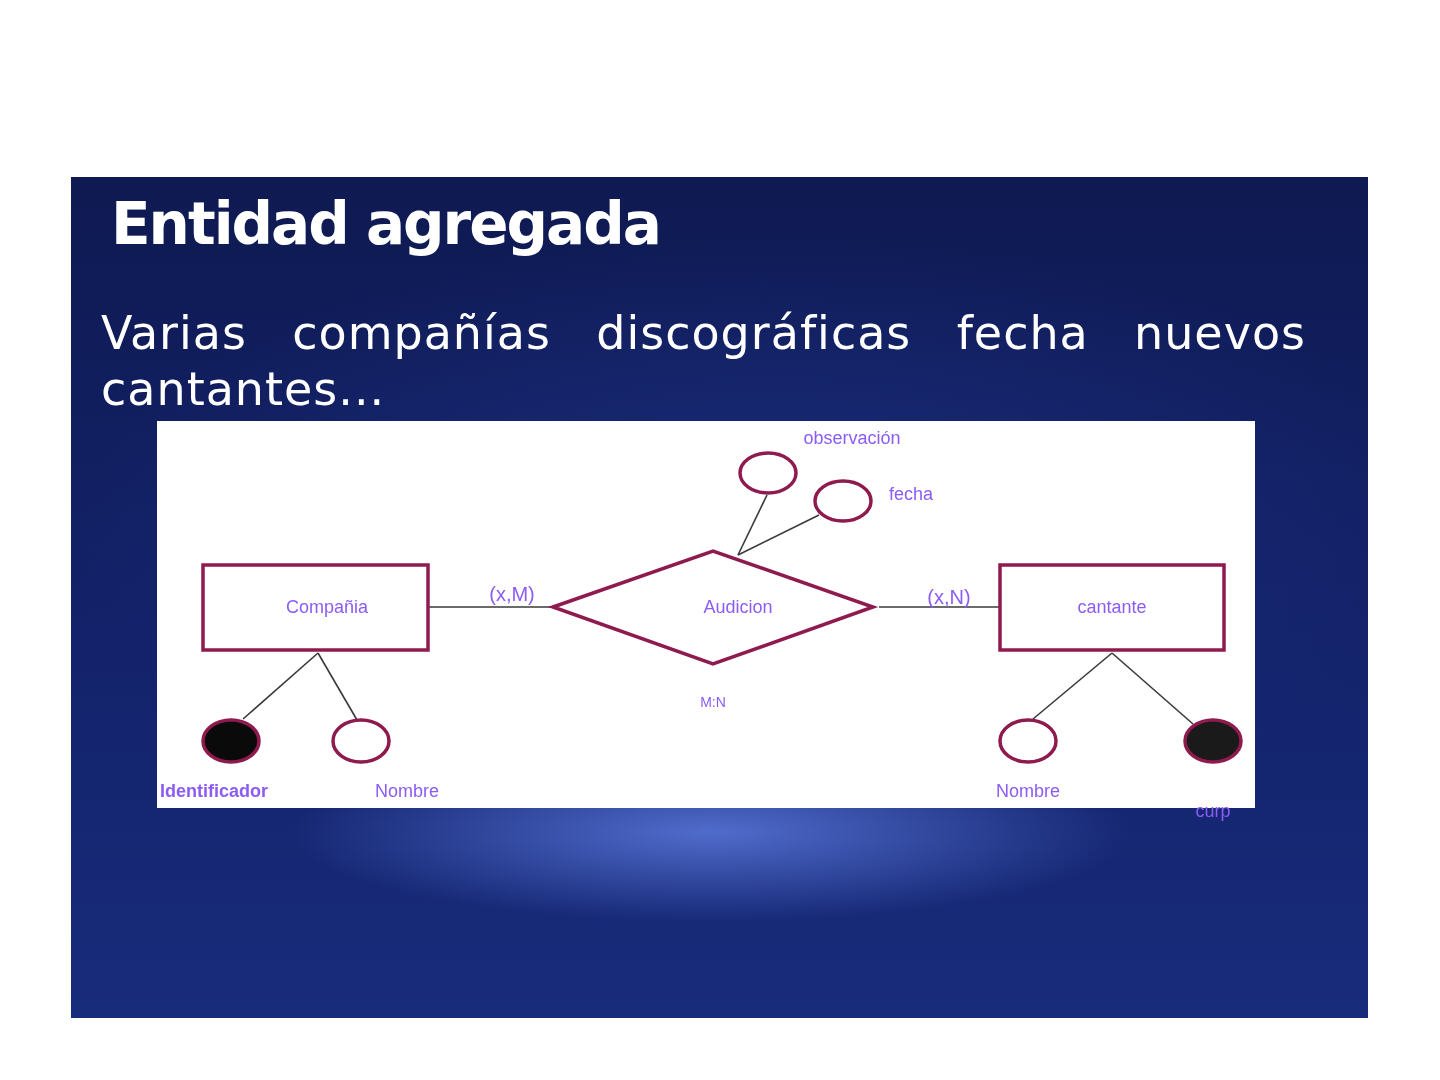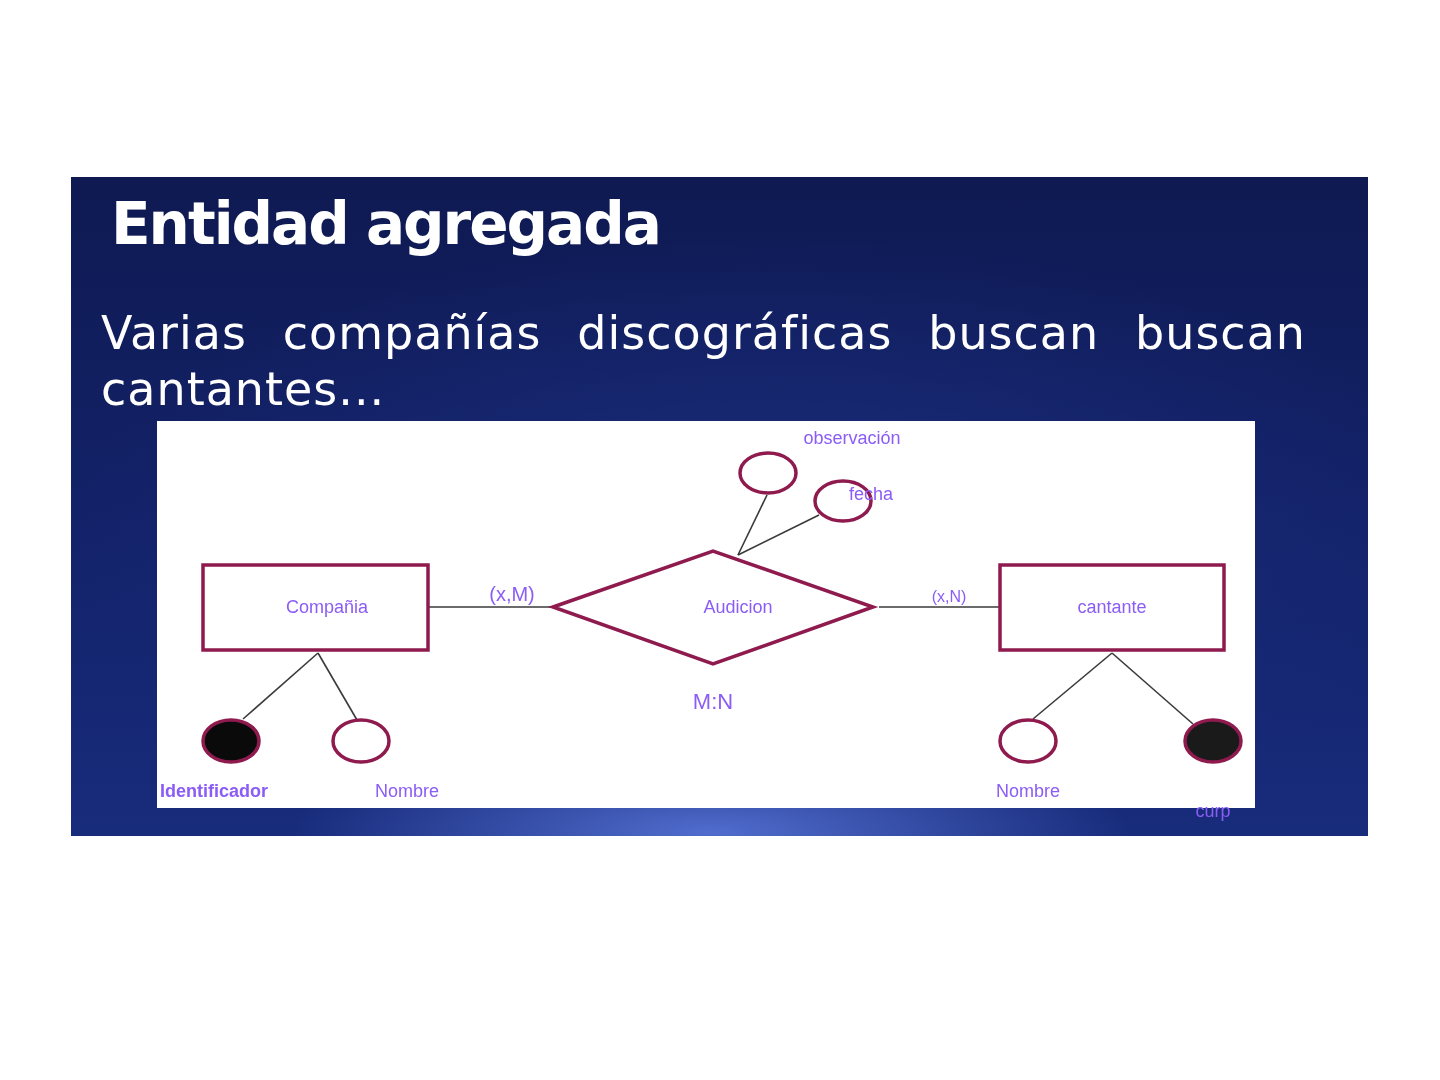--- a/index.html
+++ b/index.html
@@ -8,7 +8,7 @@
     font-family: "Liberation Sans", sans-serif;
   }
   .slide {
-    position: absolute; left: 71px; top: 177px; width: 1297px; height: 659px;
+    position: absolute; left: 71px; top: 177px; width: 1297px; height: 841px;
     background:
       radial-gradient(ellipse 420px 90px at 640px 655px, rgba(90,120,220,0.85), rgba(60,80,180,0.0) 100%),
       radial-gradient(ellipse 700px 300px at 700px 360px, #1a2c7a 0%, rgba(26,44,122,0) 100%),

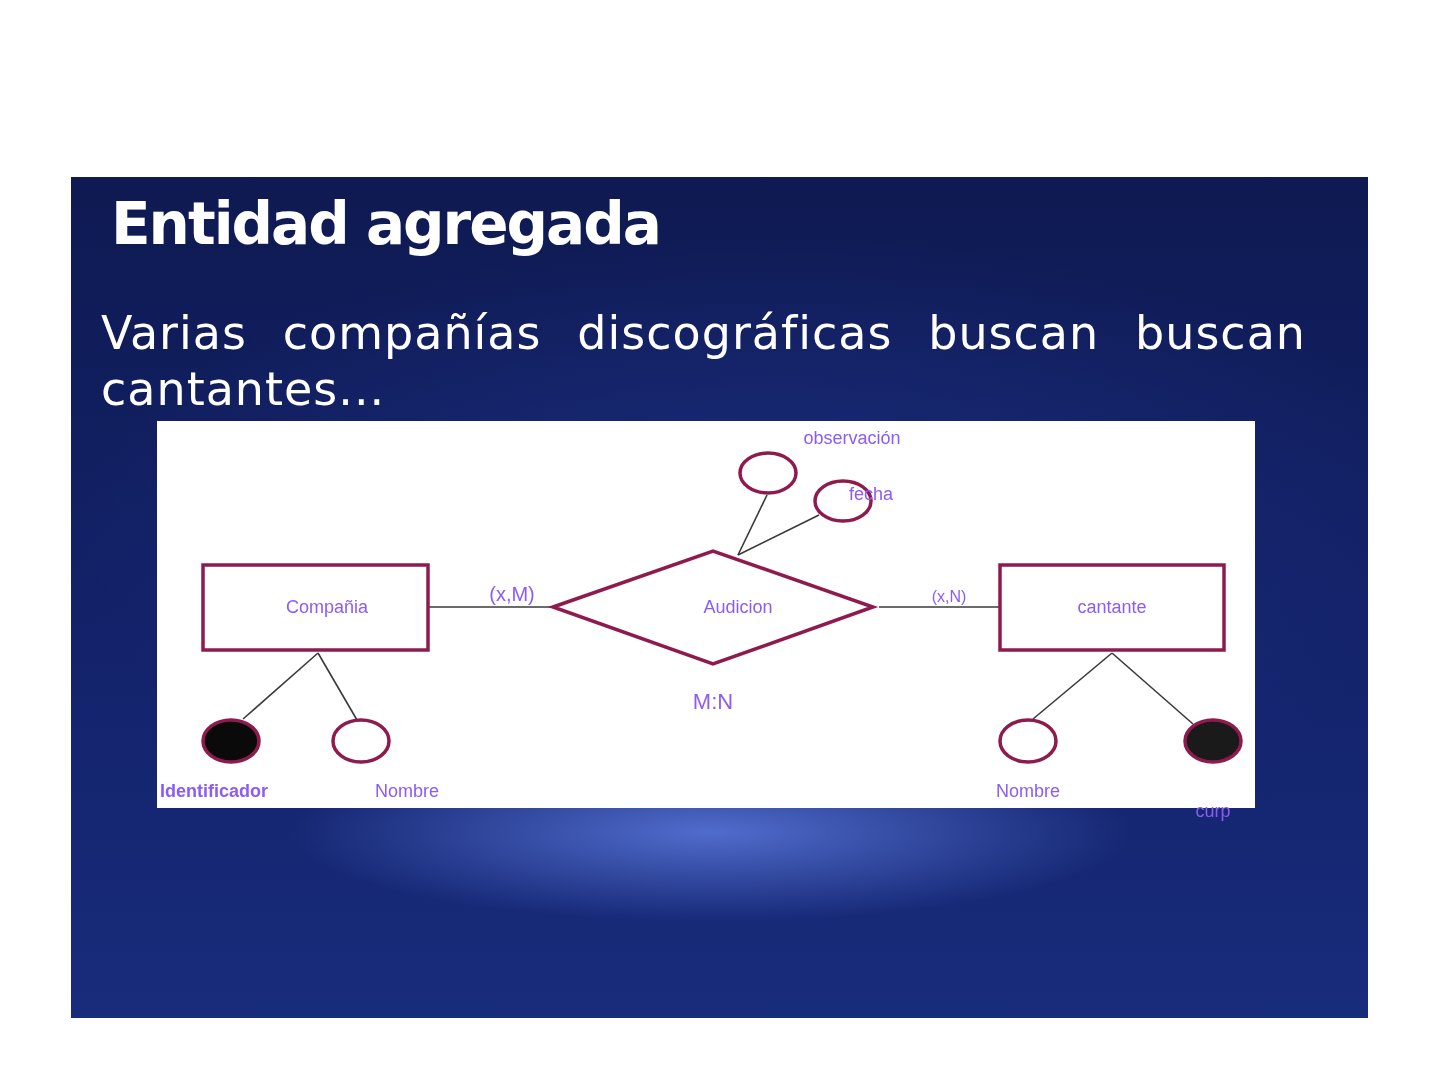--- a/index.html
+++ b/index.html
@@ -42,7 +42,7 @@
 
 <div class="slide">
   <div class="slide-title">Entidad agregada</div>
-  <div class="slide-body">Varias compañías discográficas buscan buscan cantantes...</div>
+  <div class="slide-body">Varias compañías discográficas fecha nuevos cantantes...</div>
 
   <div class="diagram">
 

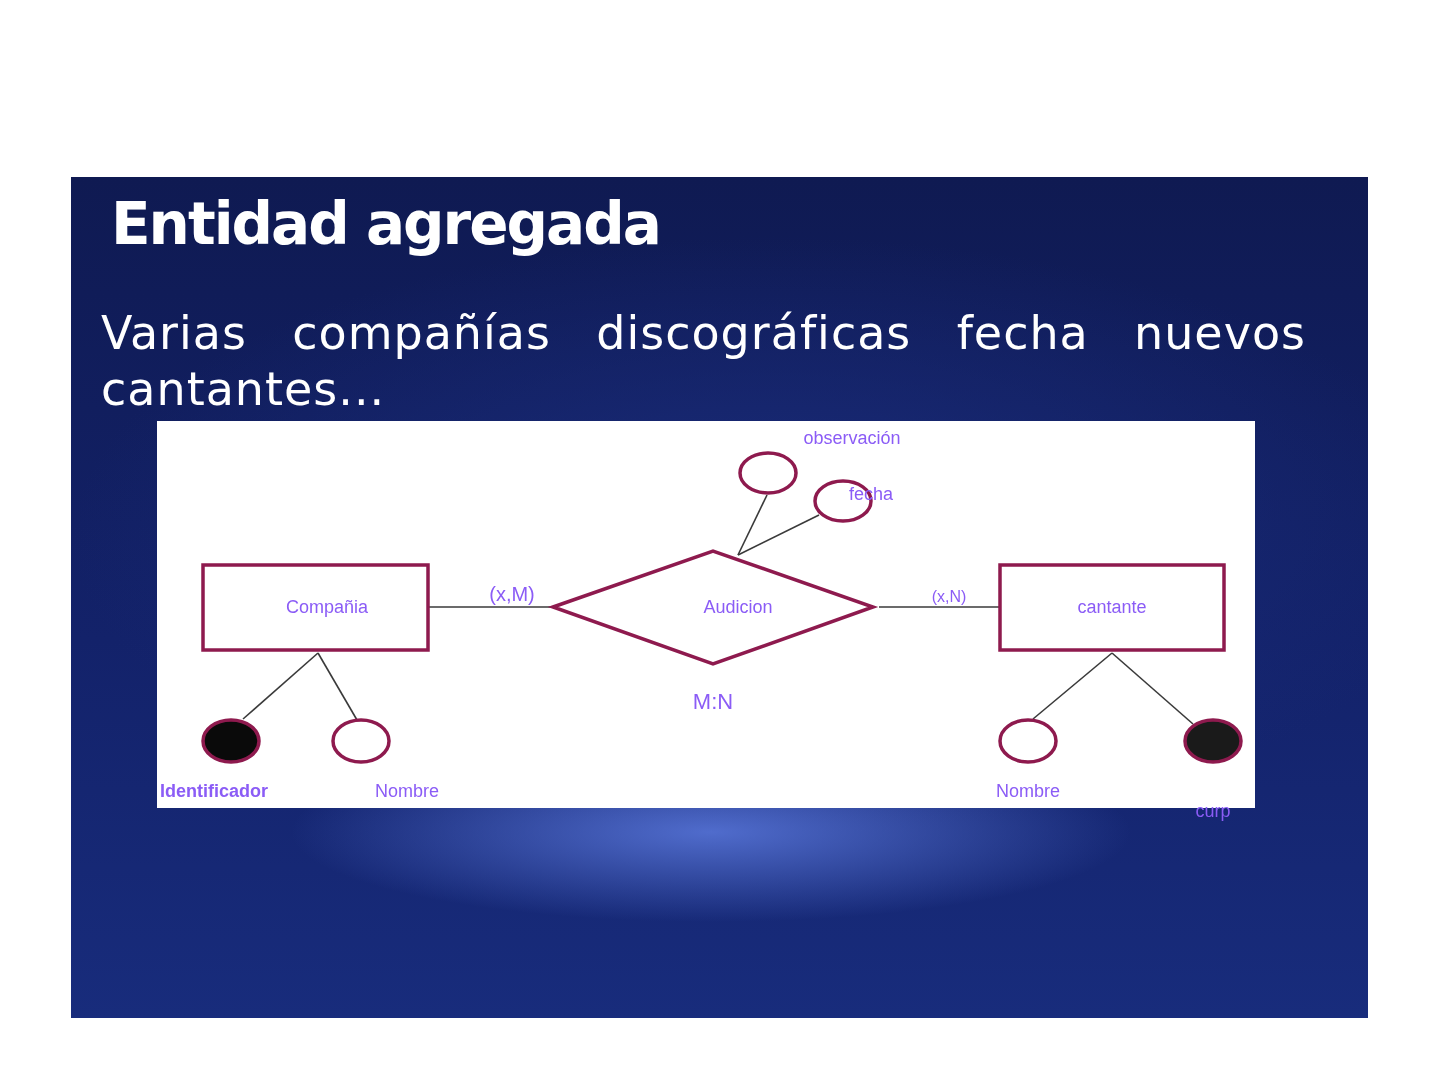--- a/index.html
+++ b/index.html
@@ -86,7 +86,7 @@
     <div class="lbl center" style="left:792px; top:166px; font-size:16px;">(x,N)</div>
 
     <div class="lbl center" style="left:695px; top:7px;">observación</div>
-    <div class="lbl" style="left:692px; top:63px;">fecha</div>
+    <div class="lbl" style="left:732px; top:63px;">fecha</div>
 
     <div class="lbl" style="left:3px; top:360px;font-weight:bold;">Identificador</div>
     <div class="lbl center" style="left:250px; top:360px;">Nombre</div>

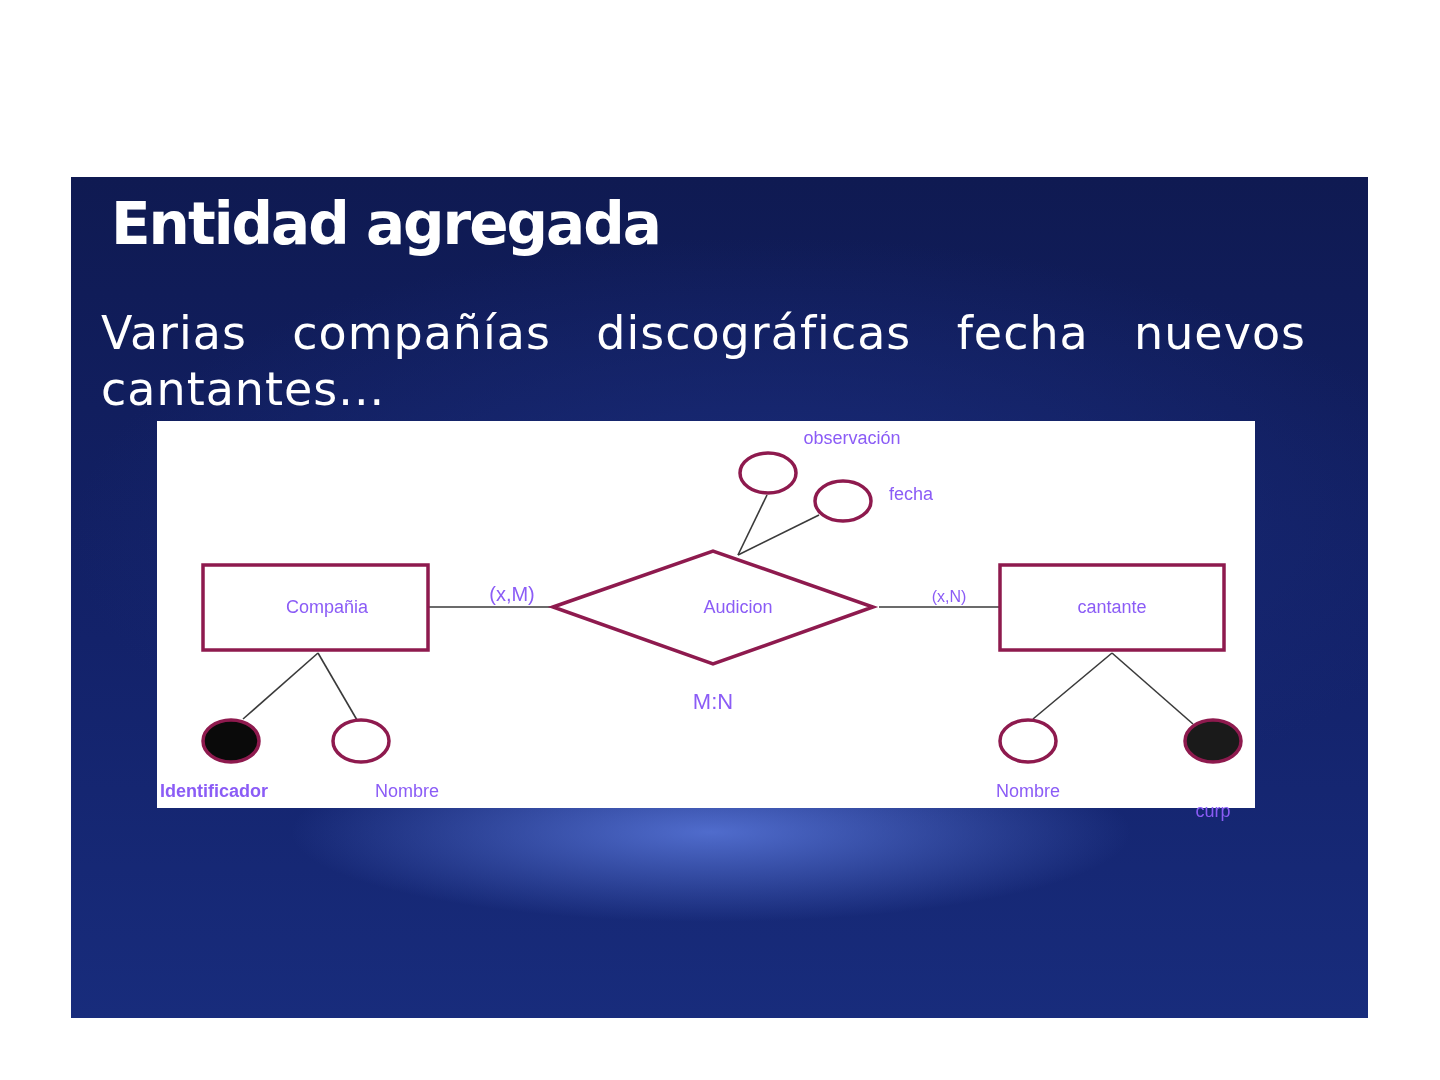--- a/index.html
+++ b/index.html
@@ -83,7 +83,7 @@
     <div class="lbl center" style="left:556px; top:271px; font-size:22px;">M:N</div>
 
     <div class="lbl center" style="left:355px; top:163px; font-size:20px;">(x,M)</div>
-    <div class="lbl center" style="left:792px; top:166px; font-size:16px;">(x,N)</div>
+    <div class="lbl center" style="left:792px; top:166px; font-size:20px;">(x,N)</div>
 
     <div class="lbl center" style="left:695px; top:7px;">observación</div>
     <div class="lbl" style="left:732px; top:63px;">fecha</div>

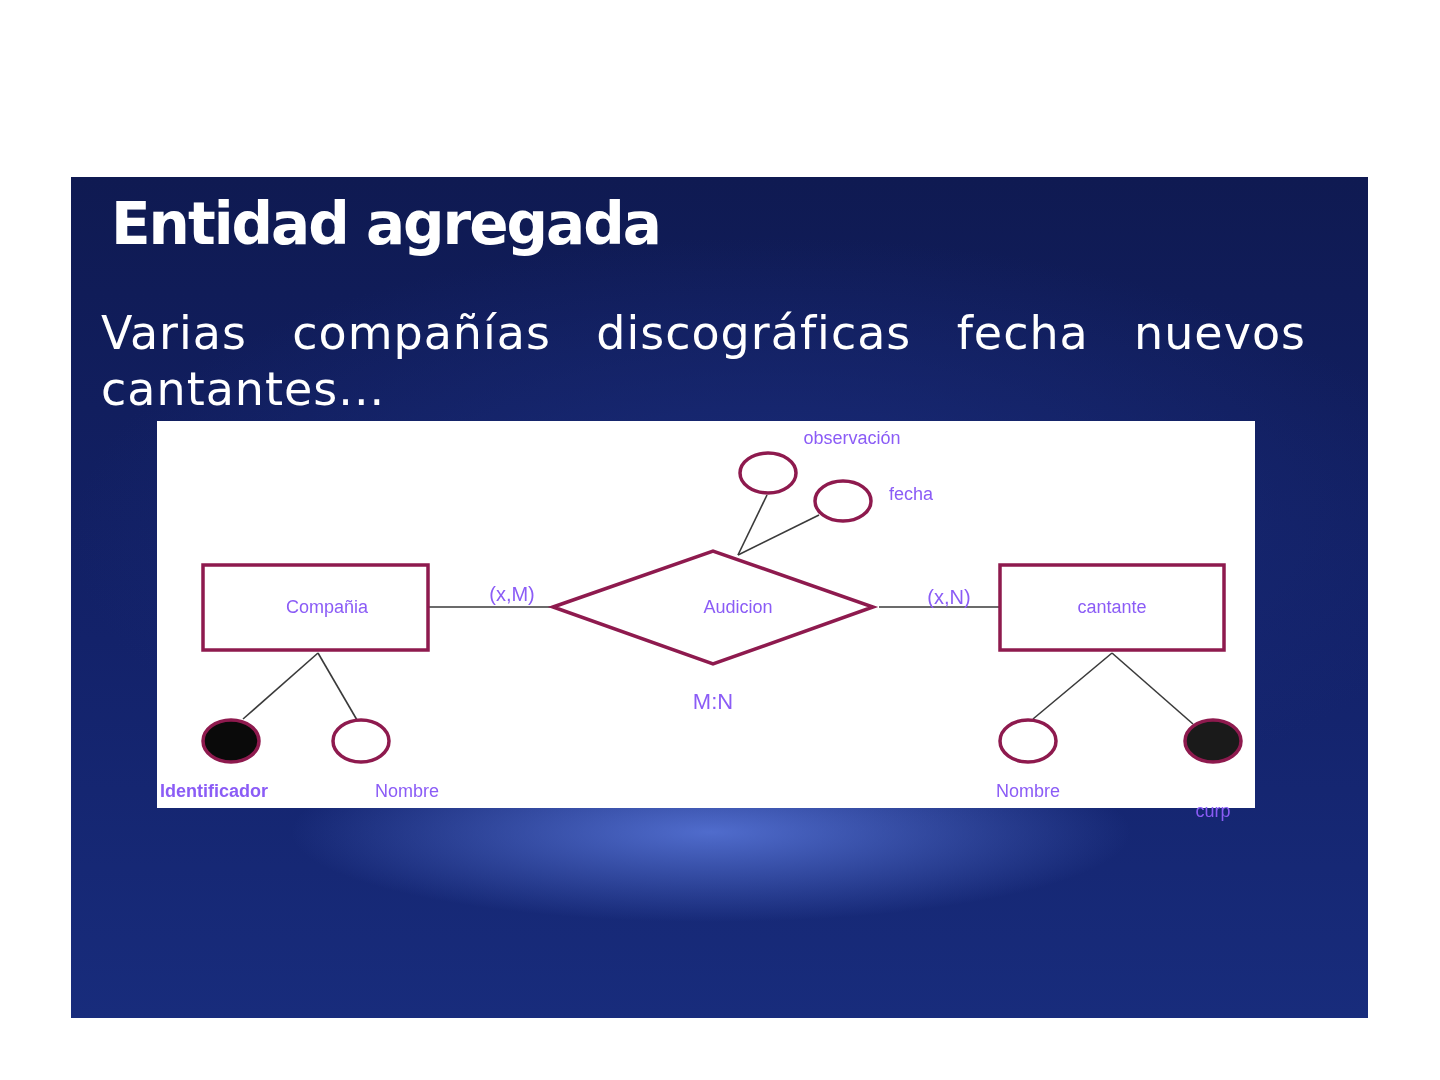--- a/index.html
+++ b/index.html
@@ -80,7 +80,7 @@
     <div class="lbl center" style="left:170px; top:176px;">Compañia</div>
     <div class="lbl center" style="left:955px; top:176px;">cantante</div>
     <div class="lbl center" style="left:581px; top:176px;">Audicion</div>
-    <div class="lbl center" style="left:556px; top:271px; font-size:22px;">M:N</div>
+    <div class="lbl center" style="left:556px; top:271px; font-size:14px;">M:N</div>
 
     <div class="lbl center" style="left:355px; top:163px; font-size:20px;">(x,M)</div>
     <div class="lbl center" style="left:792px; top:166px; font-size:20px;">(x,N)</div>

